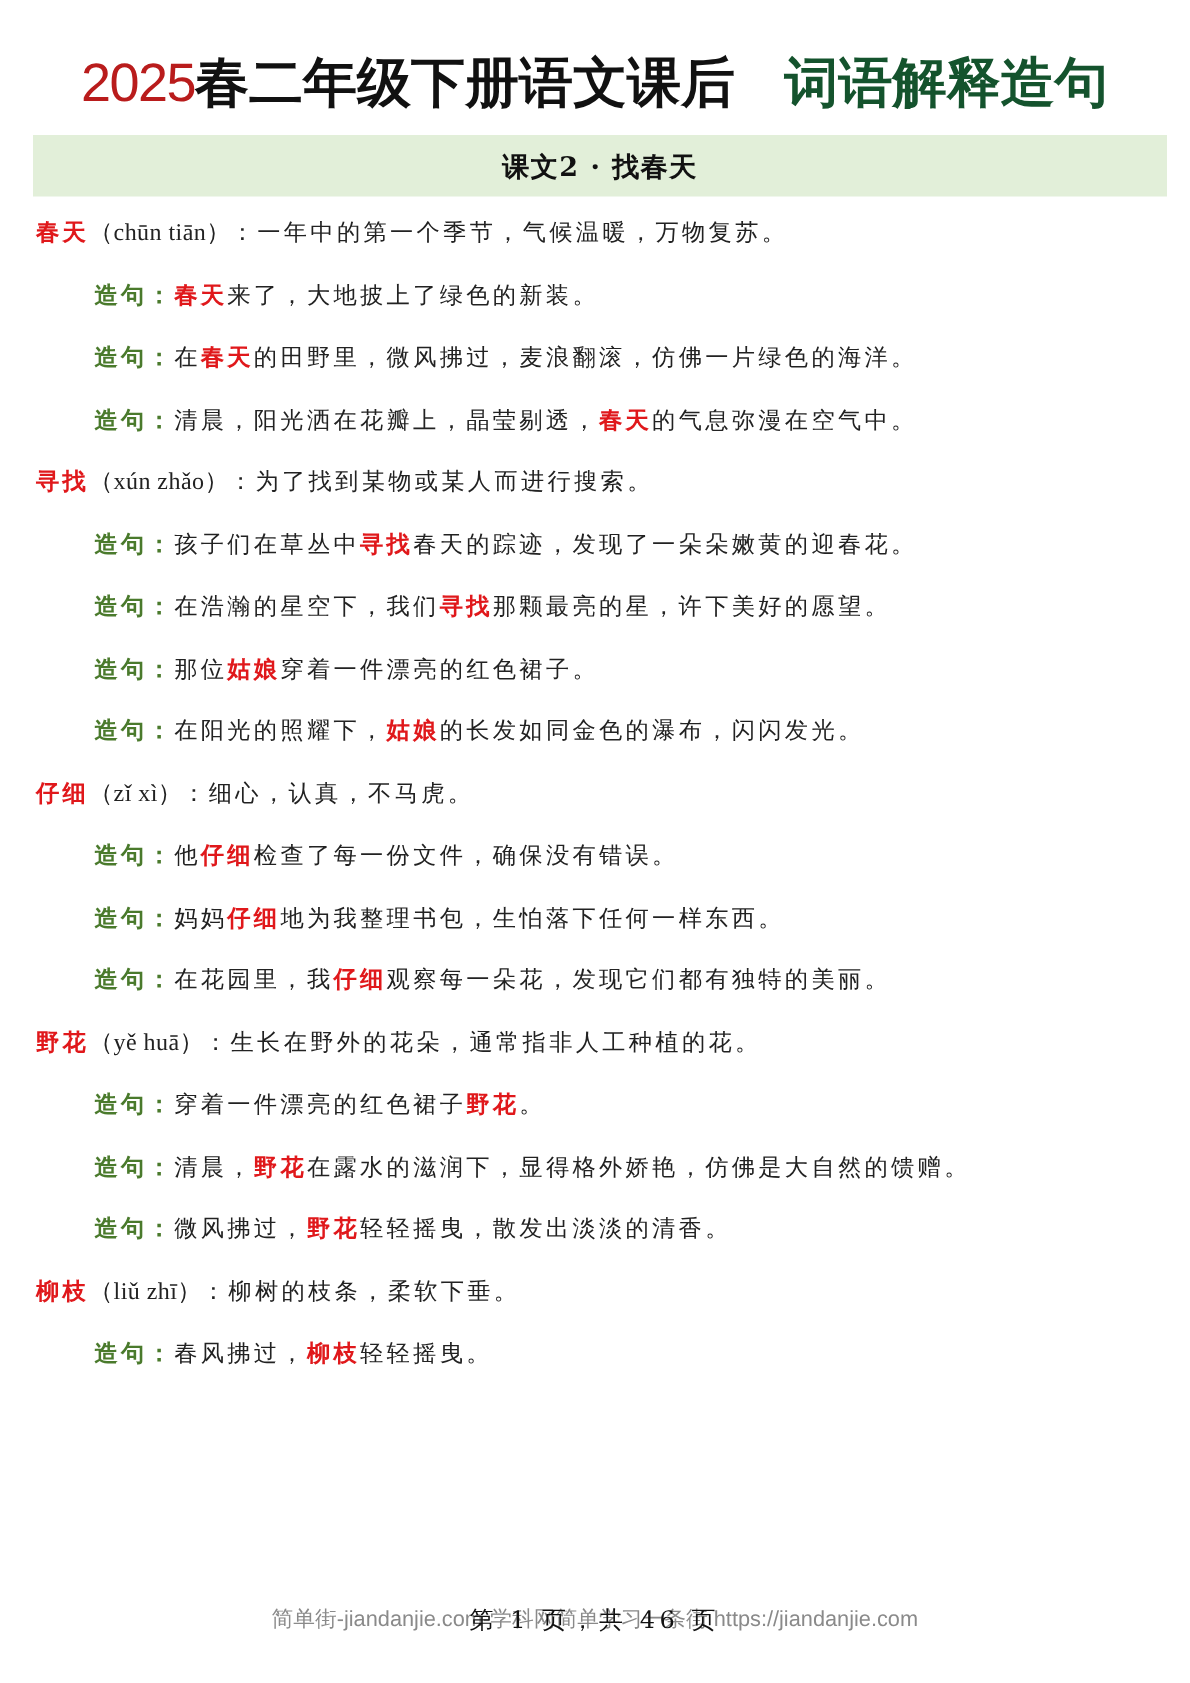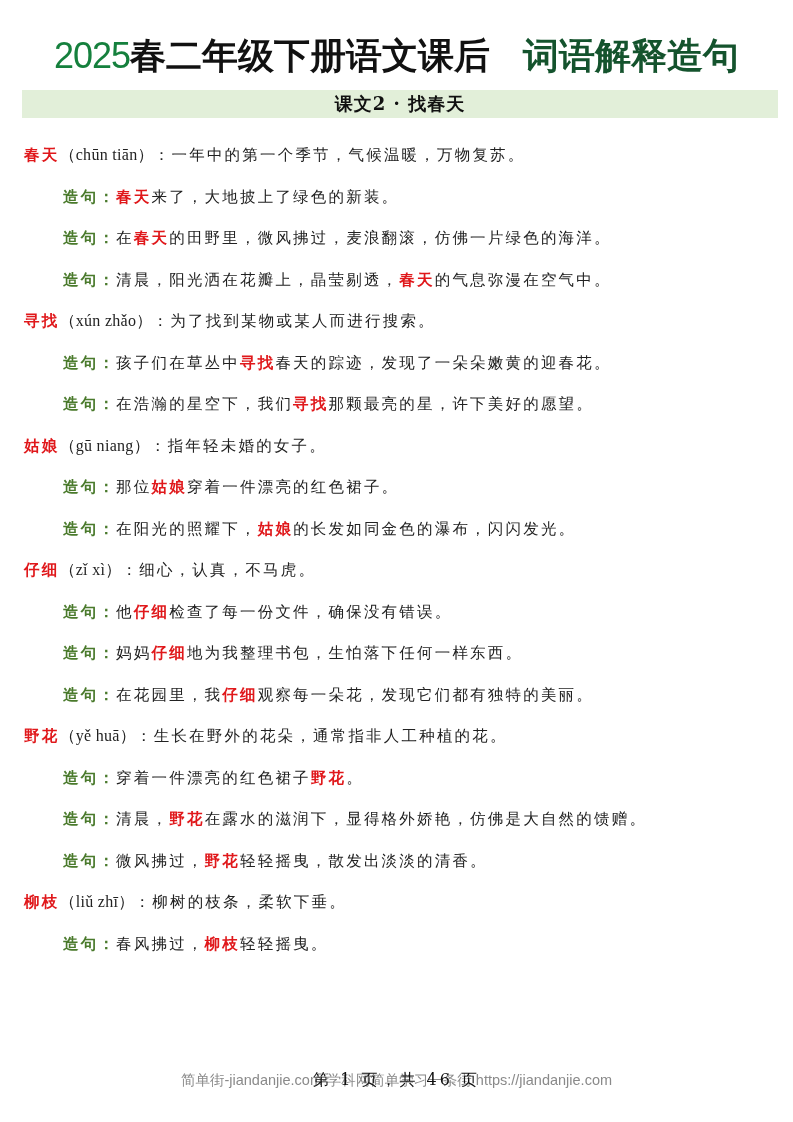--- a/index.html
+++ b/index.html
@@ -14,7 +14,7 @@
       letter-spacing: 0px; white-space: nowrap;
       font-family: "DejaVu Serif", "Liberation Serif", serif;
     }
-    .title .year { color: #15803d; font-family: "Liberation Sans", "DejaVu Sans", sans-serif; font-weight: normal; letter-spacing: -1px; }
+    .title .year { color: #b91c1c; font-family: "Liberation Sans", "DejaVu Sans", sans-serif; font-weight: normal; letter-spacing: -1px; }
     .title .mid { color: #111111; }
     .title .red { color: #14532d; margin-left: 33px; }
 

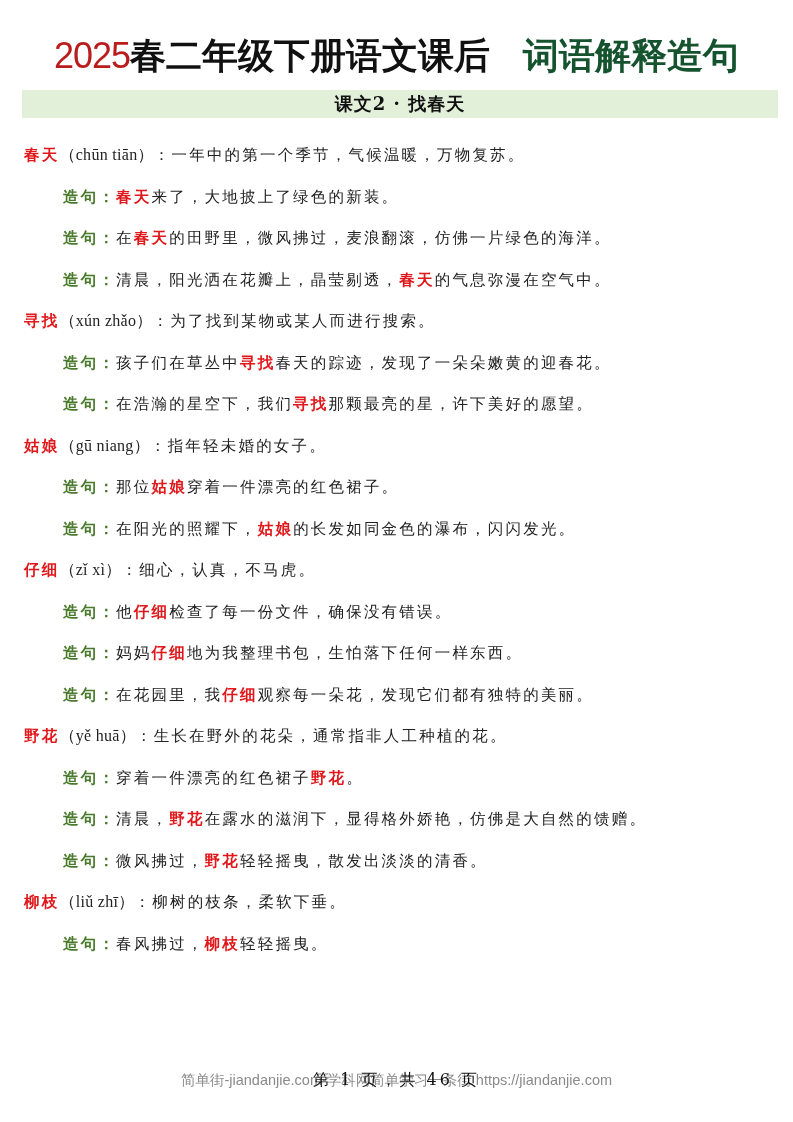--- a/index.html
+++ b/index.html
@@ -19,7 +19,7 @@
     .title .red { color: #14532d; margin-left: 33px; }
 
     .lesson-bar {
-      position: absolute; left: 22px; top: 90px; width: 756px; height: 28px;
+      position: absolute; left: 22px; top: 90px; width: 756px; height: 41px;
       background: #e2efd9; display: flex; align-items: center; justify-content: center;
       font-size: 18px; font-weight: bold; color: #111111; letter-spacing: 1px;
     }

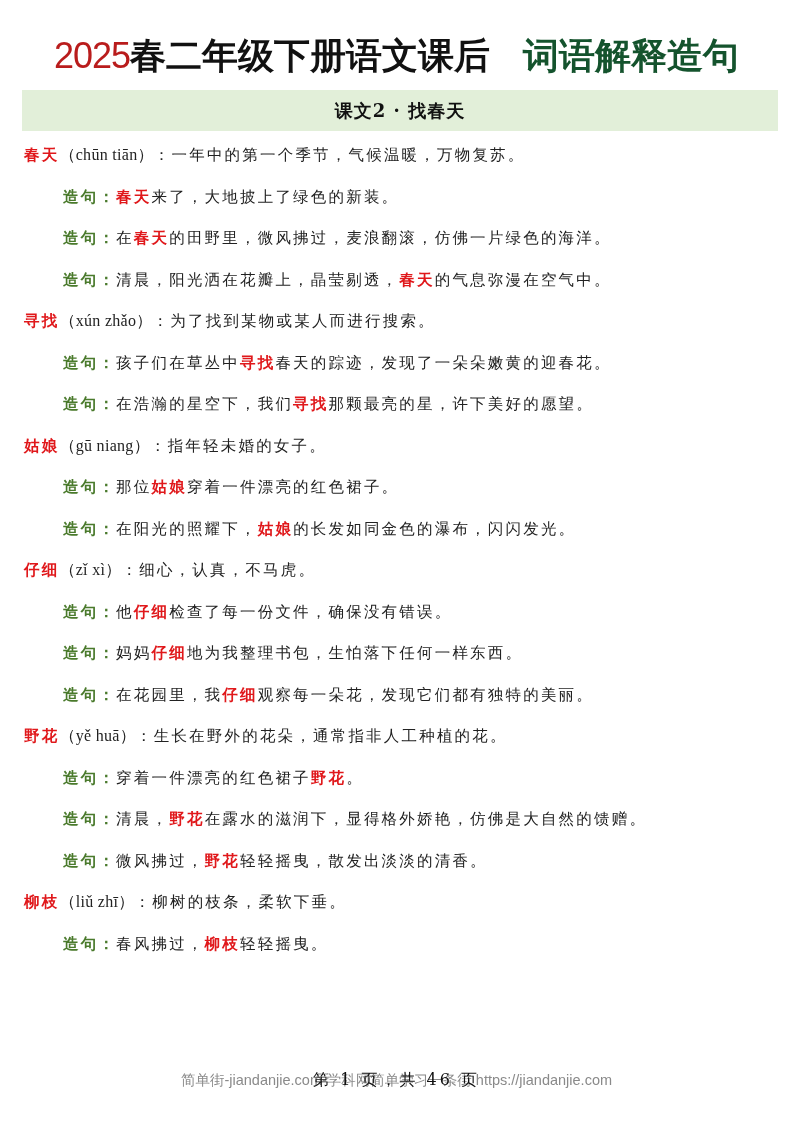--- a/index.html
+++ b/index.html
@@ -85,9 +85,6 @@
     <span class="label">造句：</span><span>在浩瀚的星空下，我们</span><span class="kw">寻找</span><span>那颗最亮的星，许下美好的愿望。</span>
   </div>
 
-  <div class="line word-line">
-    <span class="kw">姑娘</span><span class="pinyin">（gū  niang）</span><span>：指年轻未婚的女子。</span>
-  </div>
   <div class="line ex-line">
     <span class="label">造句：</span><span>那位</span><span class="kw">姑娘</span><span>穿着一件漂亮的红色裙子。</span>
   </div>

